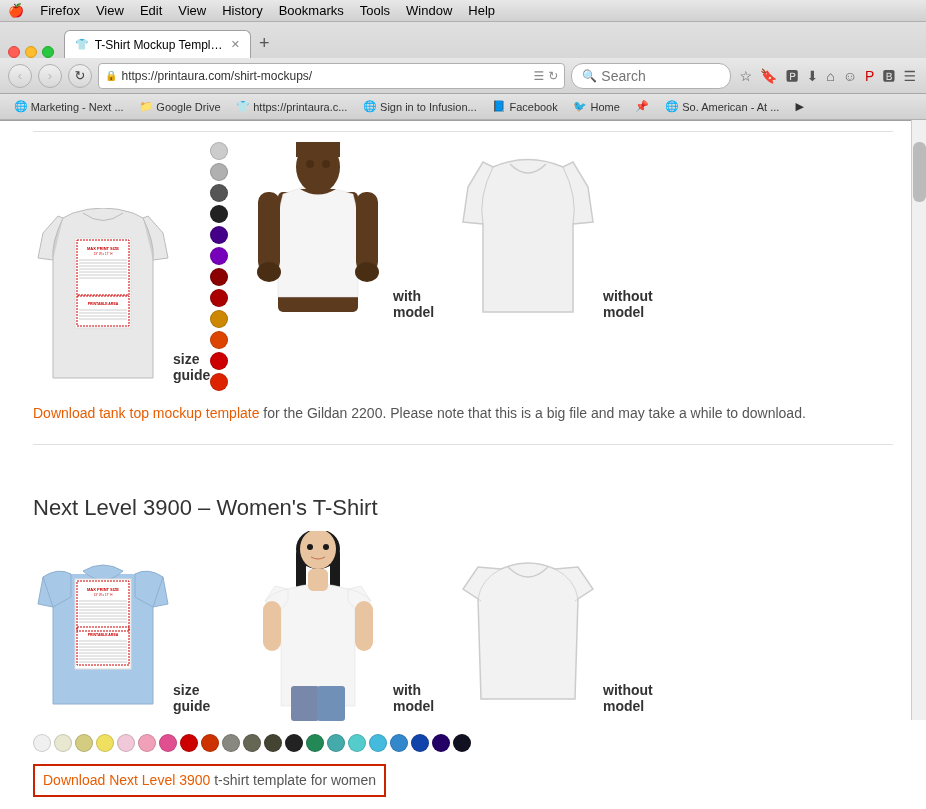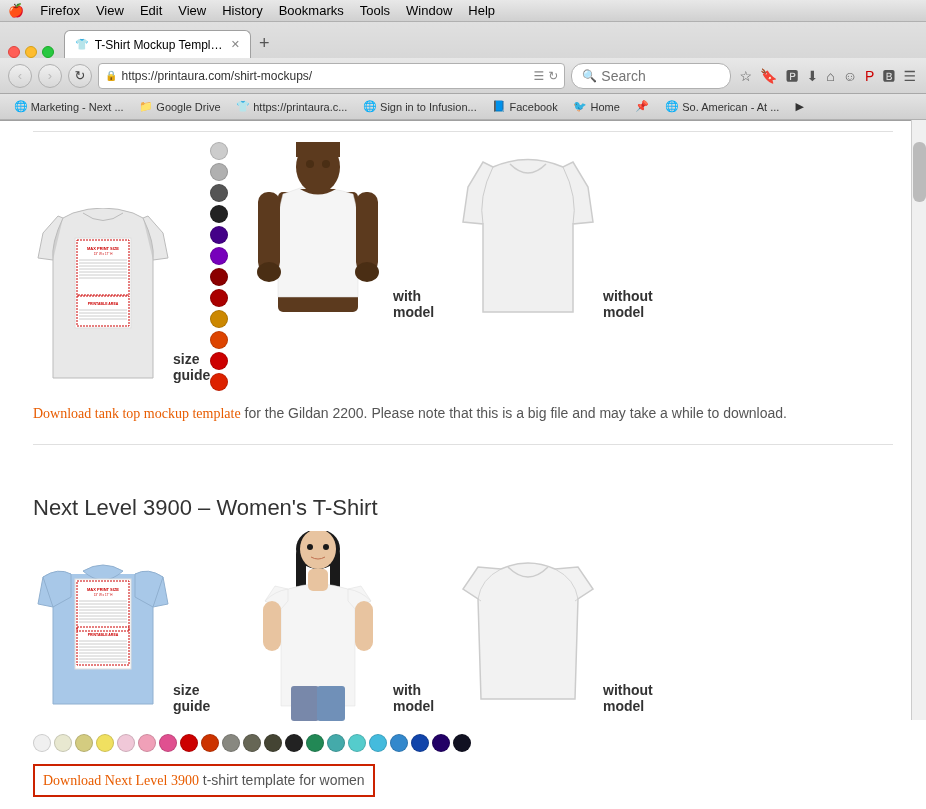--- a/index.html
+++ b/index.html
@@ -192,7 +192,6 @@
       color: #e85c00;
       text-decoration: none;
       cursor: pointer;
-      font-family: Liberation Serif, serif;
     }
 
     .download-box {

